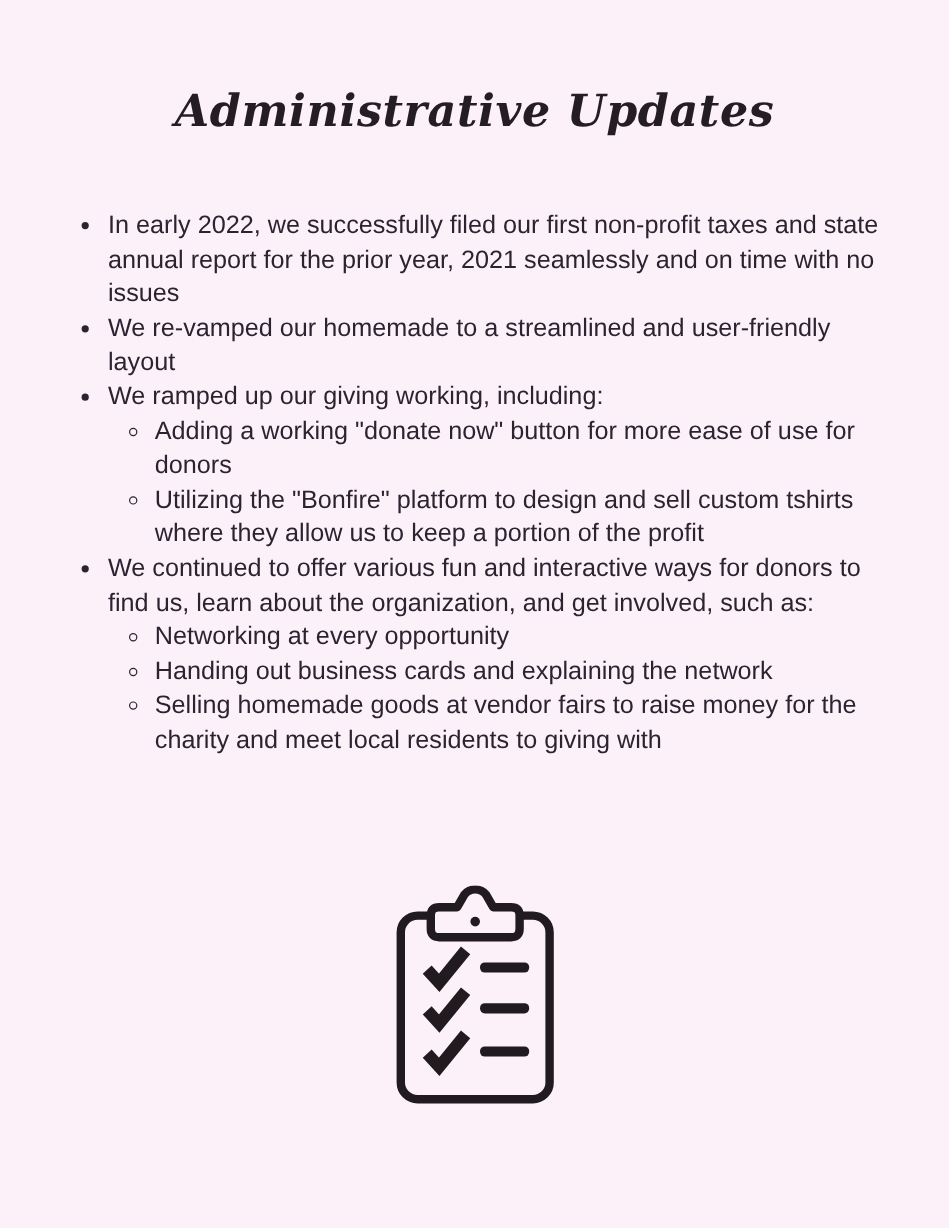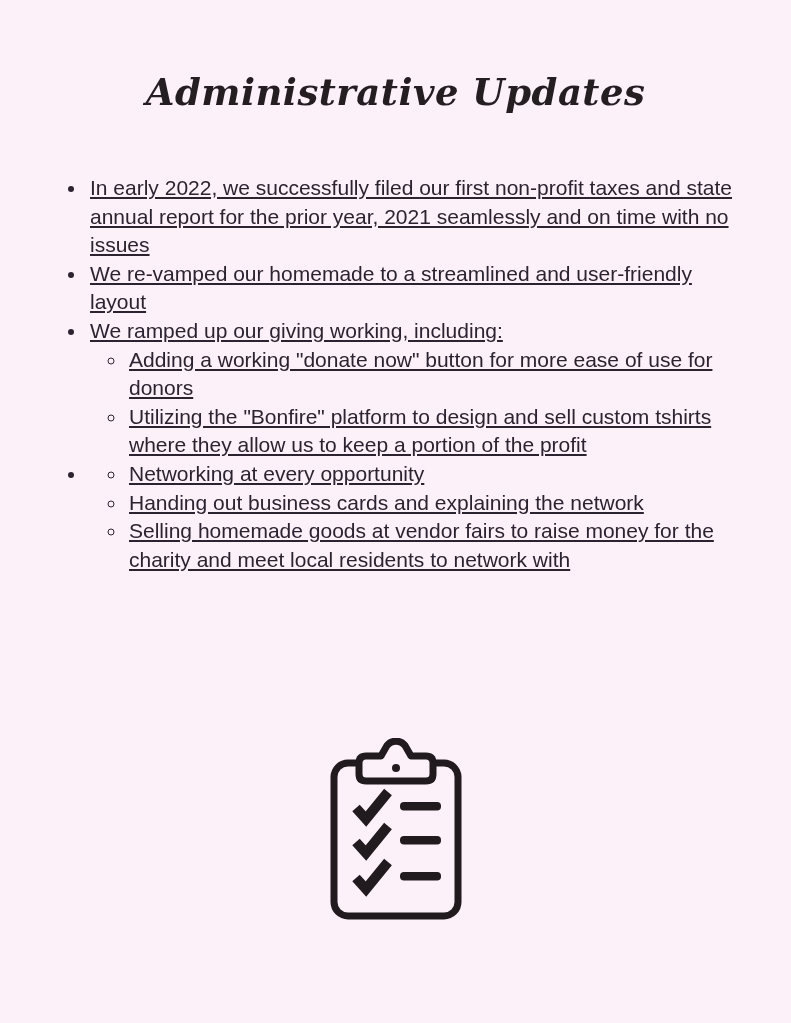--- a/index.html
+++ b/index.html
@@ -31,7 +31,6 @@
     margin: 60px 44px 0 64px;
     font-size: 21px;
     line-height: 28.6px;
-    text-decoration: underline;
   }
   ul.level-1 {
     list-style: disc outside;

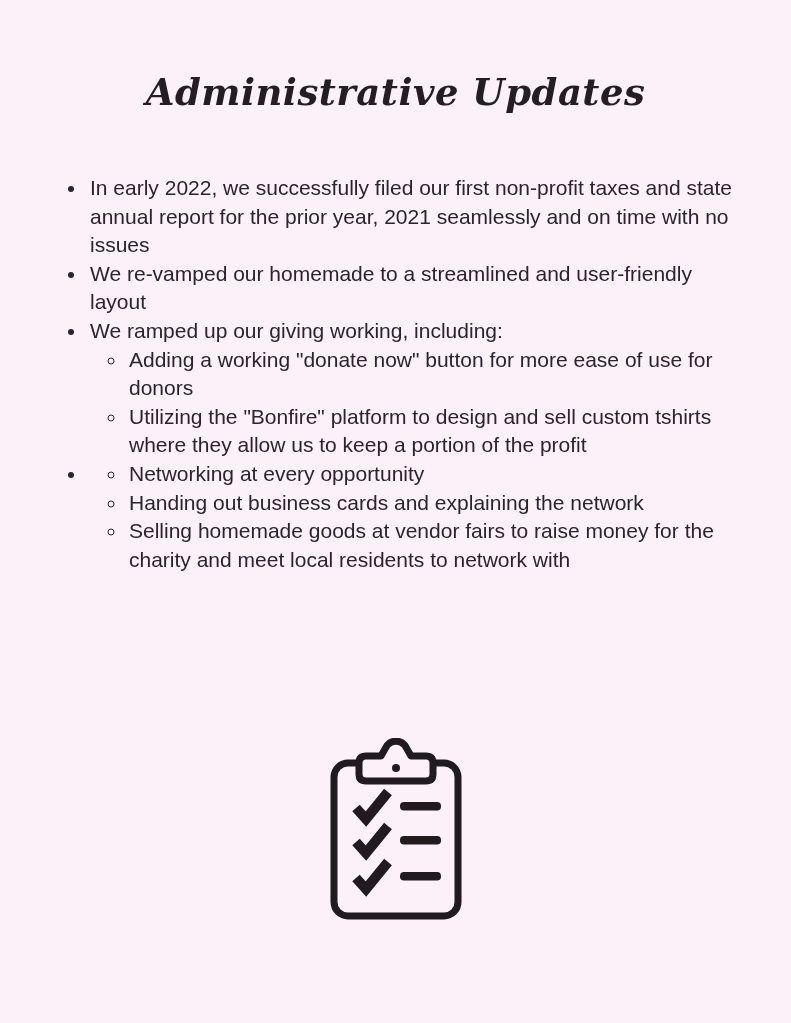--- a/index.html
+++ b/index.html
@@ -79,6 +79,7 @@
         </ul>
       </li>
       <li>
+        <span>We continued to offer various fun and interactive ways for donors to find us, learn about the organization, and get involved, such as:</span>
         <ul class="level-2">
           <li>
             <span>Networking at every opportunity</span>

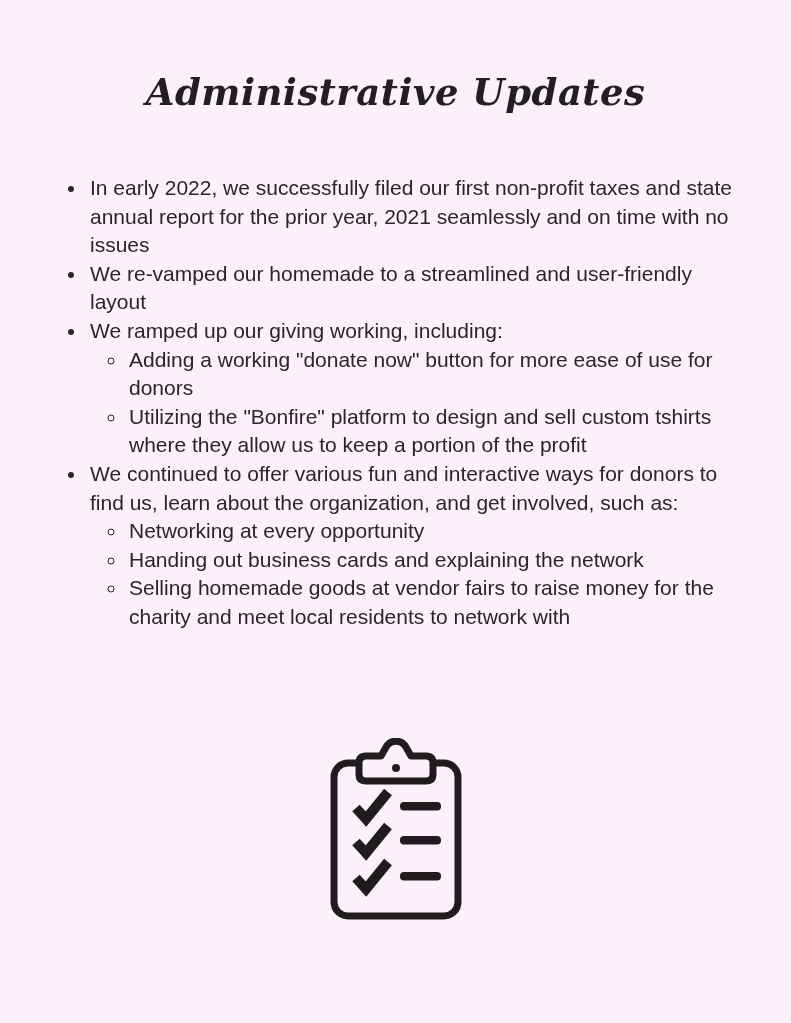--- a/index.html
+++ b/index.html
@@ -88,7 +88,7 @@
             <span>Handing out business cards and explaining the network</span>
           </li>
           <li>
-            <span>Selling homemade goods at vendor fairs to raise money for the charity and meet local residents to network with</span>
+            <span>Selling homemade goods at vendor fairs to raise money for the charity and meet local residents to giving with</span>
           </li>
         </ul>
       </li>

